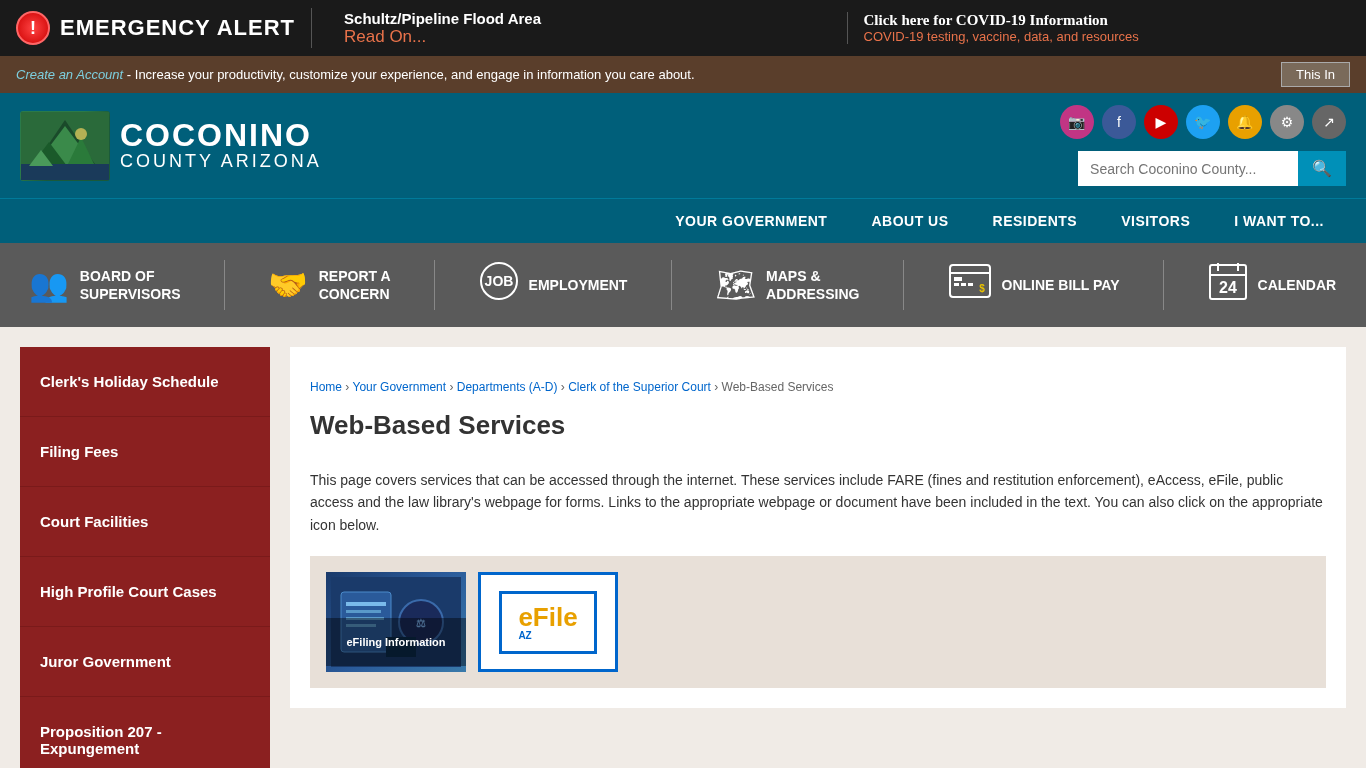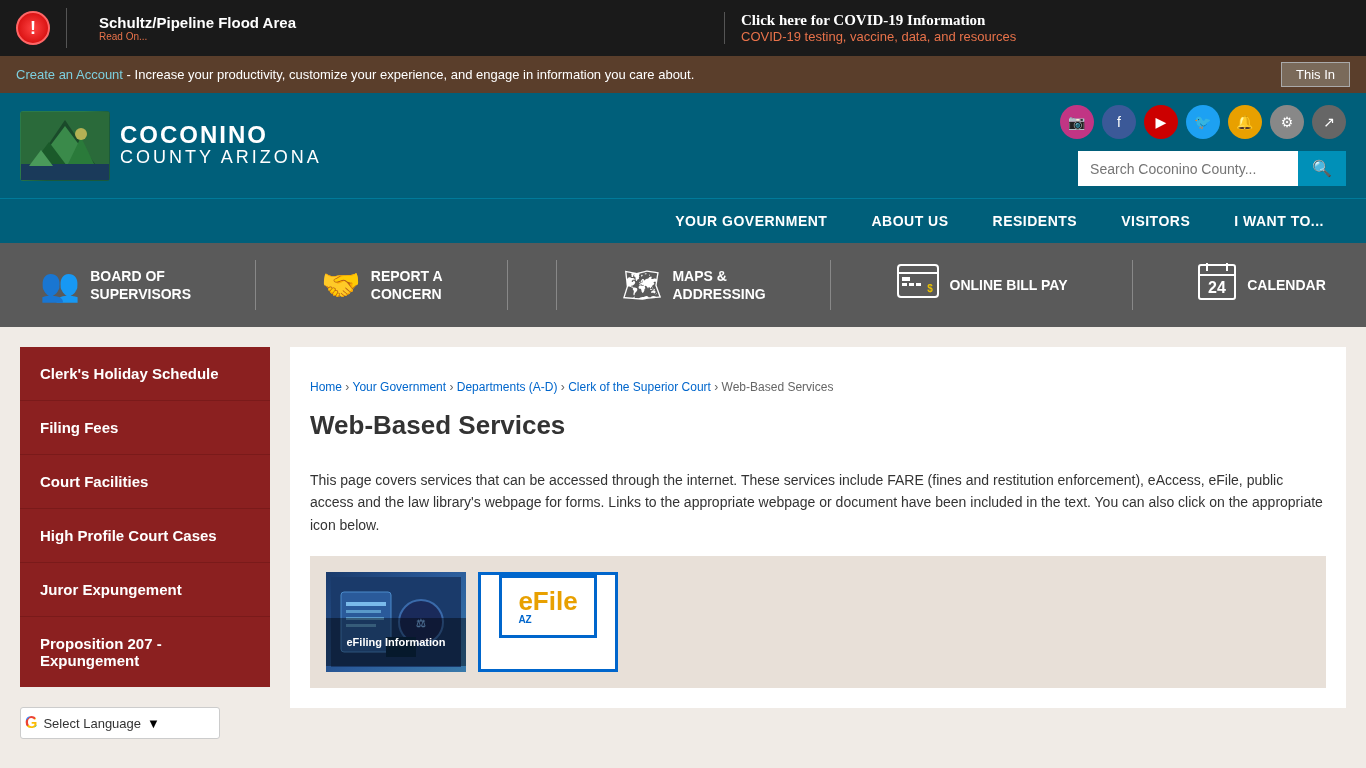--- a/index.html
+++ b/index.html
@@ -246,6 +246,7 @@
 <div class="emergency-bar">
   <div class="emergency-left">
     <div class="alert-circle">!</div>
+    <span class="emergency-title">EMERGENCY ALERT</span>
   </div>
   <div class="emergency-divider"></div>
   <div class="emergency-middle">

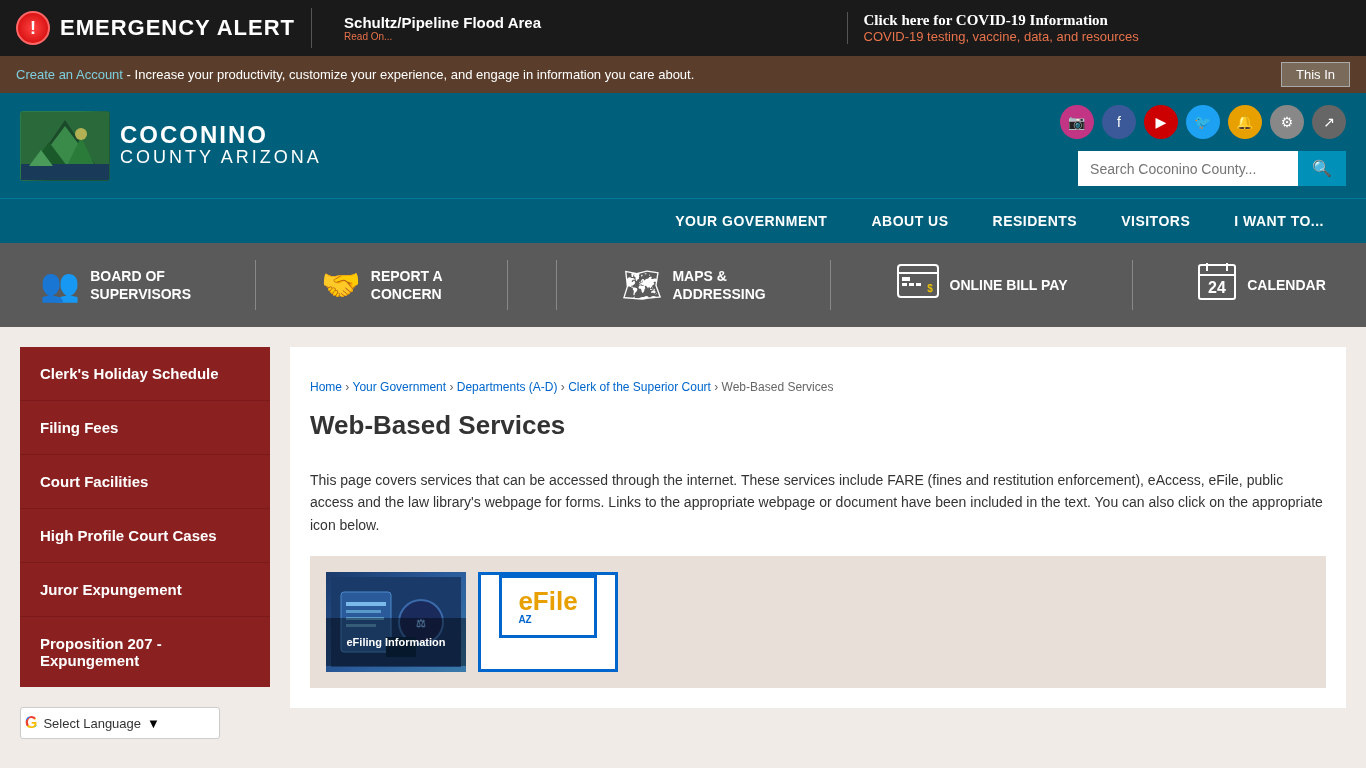--- a/index.html
+++ b/index.html
@@ -36,7 +36,7 @@
     .emergency-divider { width: 1px; background: #555; height: 40px; }
     .emergency-middle { flex: 1; padding-left: 16px; }
     .emergency-middle .flood-title { color: white; font-size: 15px; font-weight: bold; }
-    .emergency-middle .read-on { color: #e8724a; font-size: 10px; }
+    .emergency-middle .read-on { color: #e8724a; font-size: 17px; }
     .emergency-right { flex: 1; padding-left: 16px; border-left: 1px solid #555; }
     .emergency-right .covid-title { color: white; font-size: 15px; font-weight: bold; font-family: Liberation Serif, serif; }
     .emergency-right .covid-sub { color: #e8724a; font-size: 13px; }

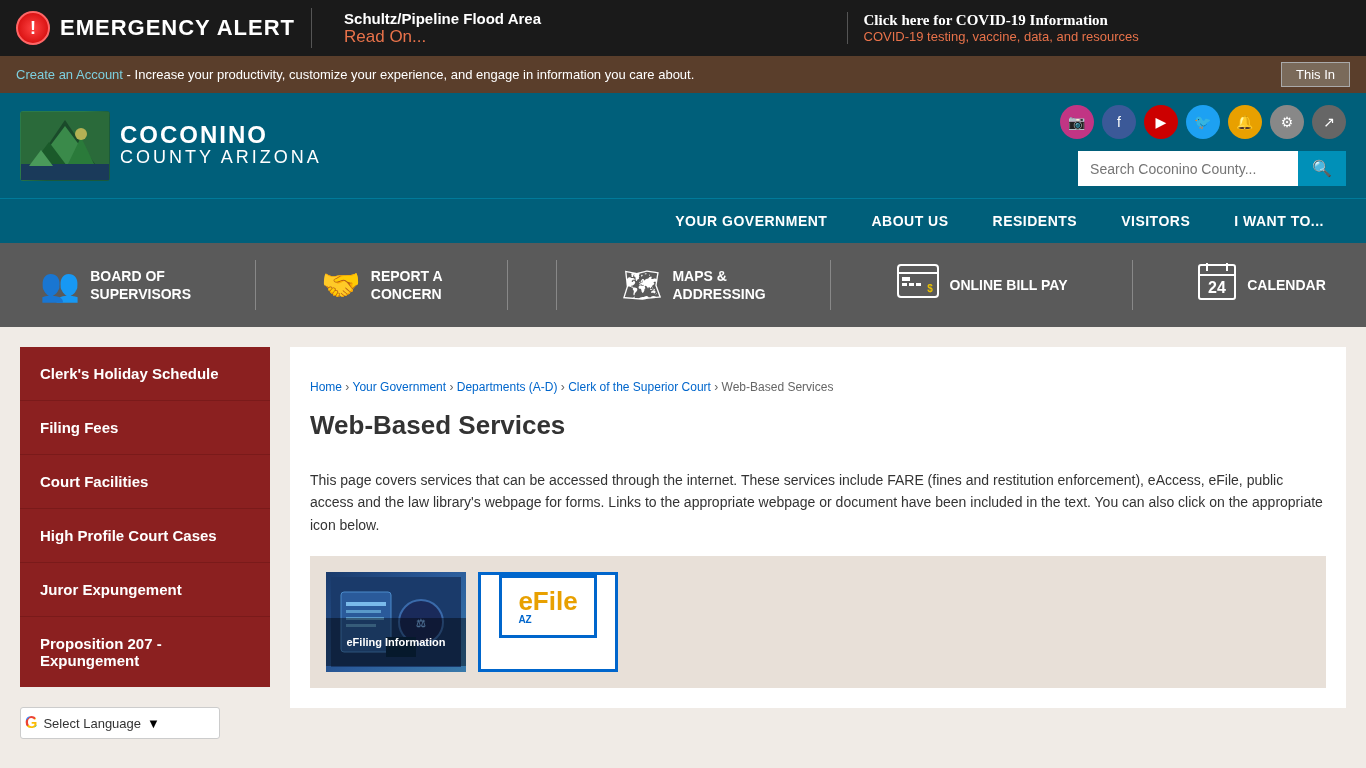--- a/index.html
+++ b/index.html
@@ -51,7 +51,7 @@
       justify-content: space-between;
       font-size: 13px;
     }
-    .account-bar a { color: #7dcfdf; text-decoration: none; }
+    .account-bar a { color: #7dcfdf; text-decoration: none; font-style: italic; }
     .sign-in-btn {
       background: #7a6a5a;
       color: white;

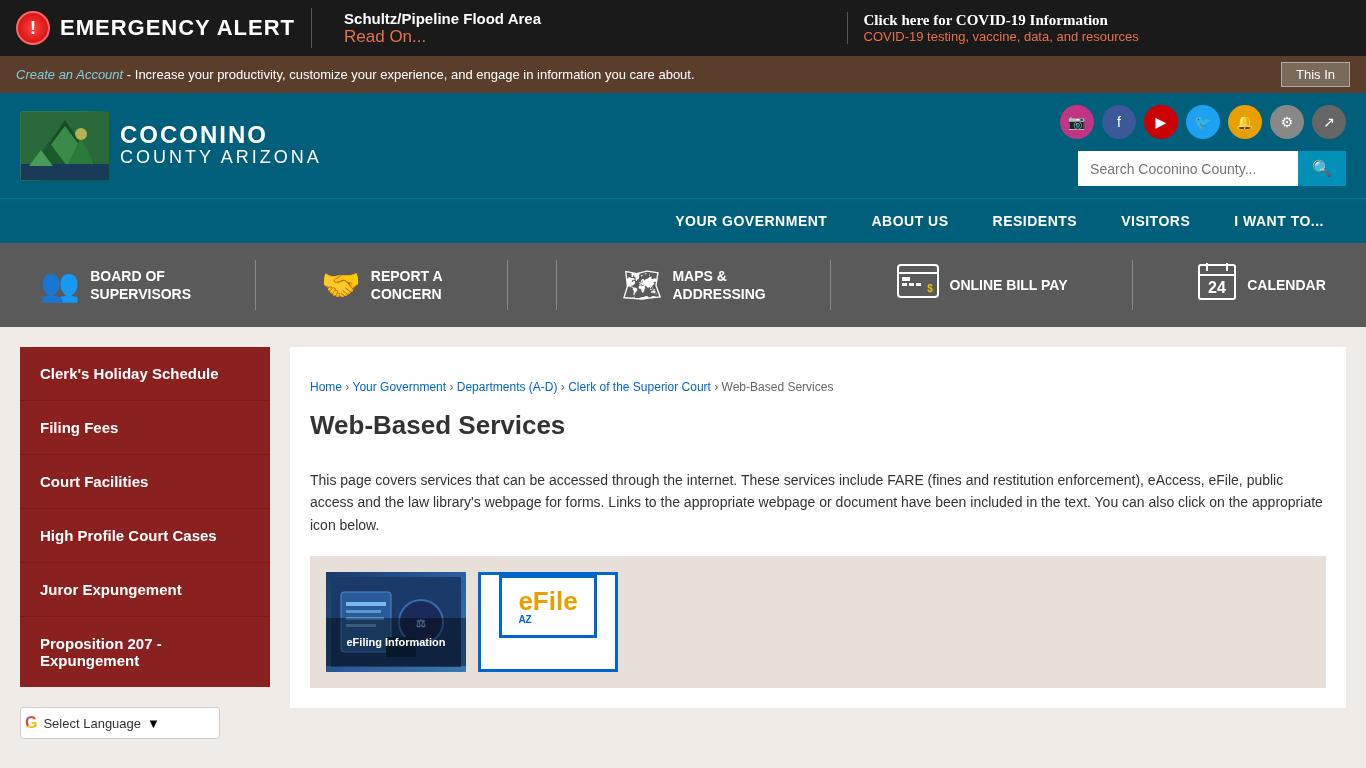--- a/index.html
+++ b/index.html
@@ -76,7 +76,7 @@
       display: flex; align-items: center; justify-content: center;
       border-radius: 3px; overflow: hidden; position: relative;
     }
-    .logo-text-area h1 { color: white; font-size: 24px; font-weight: 900; letter-spacing: 2px; line-height: 1; }
+    .logo-text-area h1 { color: white; font-size: 32px; font-weight: 900; letter-spacing: 2px; line-height: 1; }
     .logo-text-area h2 { color: white; font-size: 18px; font-weight: 400; letter-spacing: 3px; }
     .header-right { display: flex; flex-direction: column; align-items: flex-end; gap: 12px; }
     .social-icons { display: flex; gap: 8px; align-items: center; }

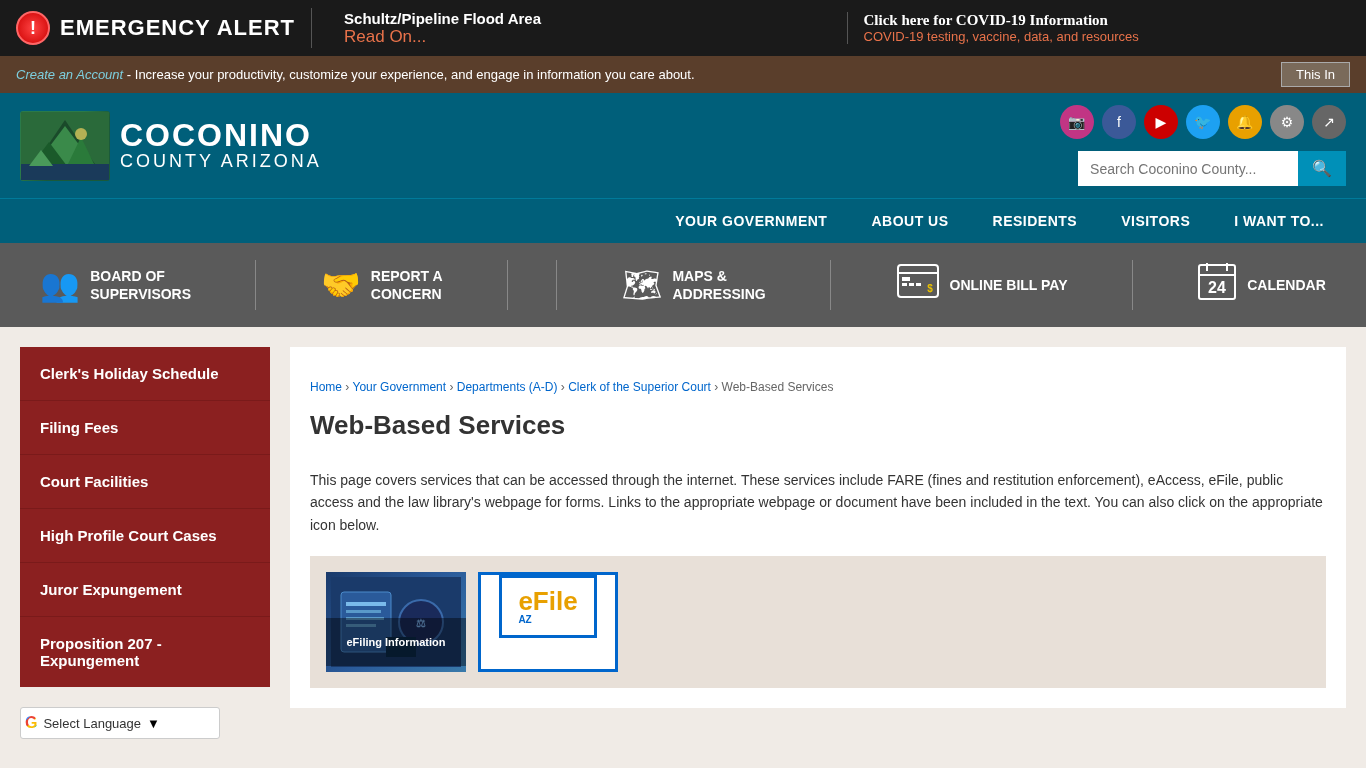--- a/index.html
+++ b/index.html
@@ -328,6 +328,17 @@
     </div>
   </div>
   <div class="quick-link-divider"></div>
+  <div class="quick-link-item">
+    <div class="quick-link-icon">
+      <svg width="40" height="40" viewBox="0 0 40 40">
+        <circle cx="20" cy="20" r="18" fill="none" stroke="white" stroke-width="2"></circle>
+        <text x="20" y="25" text-anchor="middle" font-size="14" font-weight="bold" fill="white">JOB</text>
+      </svg>
+    </div>
+    <div class="quick-link-text">
+      <span>EMPLOYMENT</span>
+    </div>
+  </div>
   <div class="quick-link-divider"></div>
   <div class="quick-link-item">
     <div class="quick-link-icon">🗺</div>

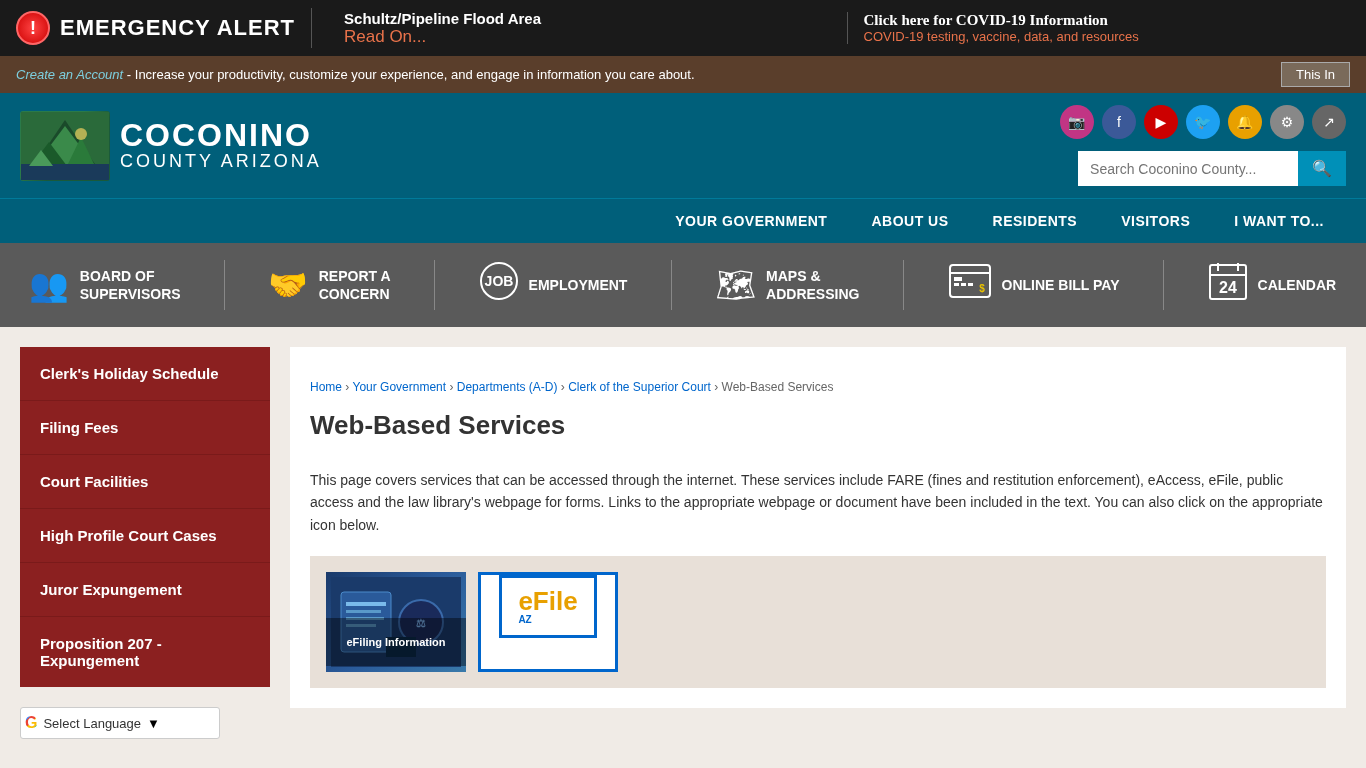--- a/index.html
+++ b/index.html
@@ -149,7 +149,7 @@
     .sidebar-nav { background: #8B2020; }
     .sidebar-item {
       display: block;
-      padding: 18px 20px;
+      padding: 26px 20px;
       color: white;
       font-size: 15px;
       font-weight: bold;

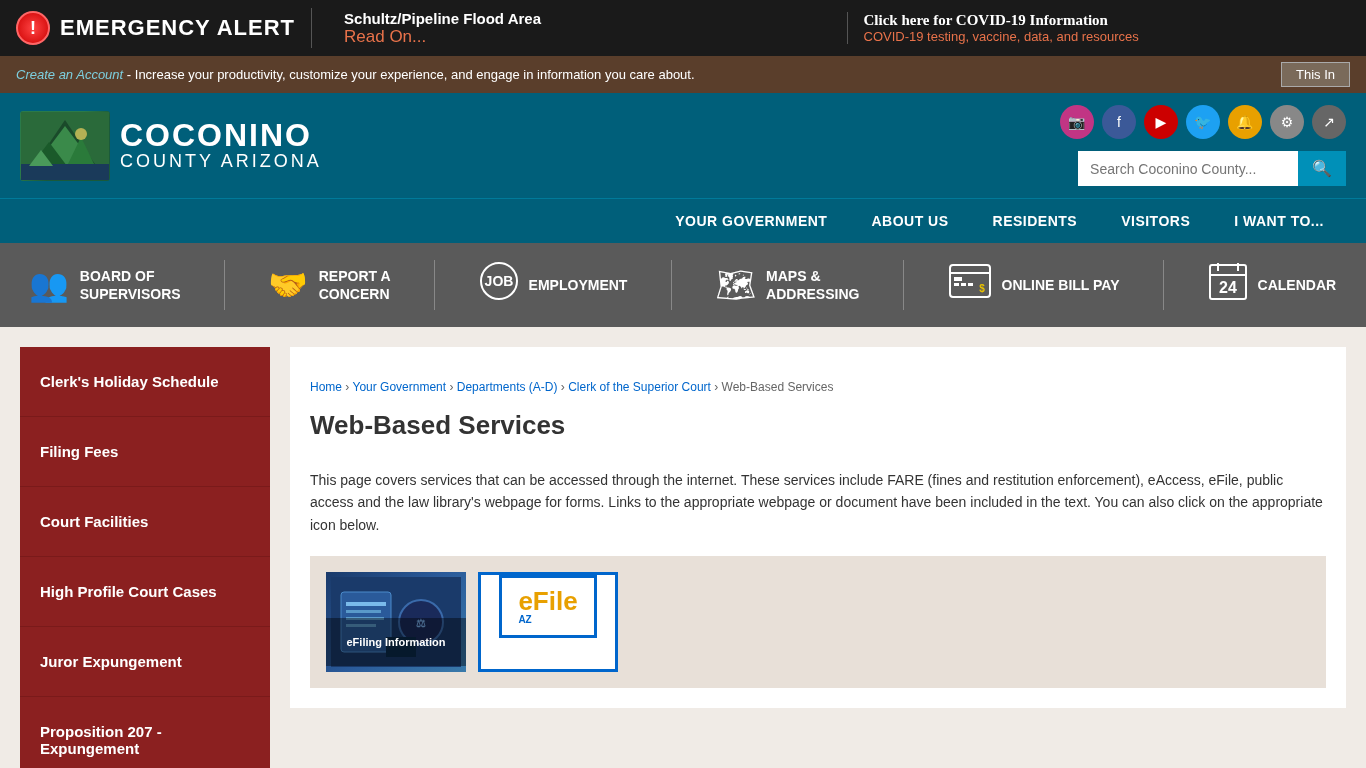--- a/index.html
+++ b/index.html
@@ -229,7 +229,7 @@
     }
     .efile-az-box {
       background: white; border: 3px solid #0066cc;
-      display: flex; flex-direction: column; align-items: center; justify-content: flex-start;
+      display: flex; flex-direction: column; align-items: center; justify-content: center;
     }
     .efile-az-text { font-size: 26px; font-weight: 900; color: #e8a000; line-height: 1; }
     .efile-az-sub { font-size: 10px; color: #0066cc; font-weight: bold; }

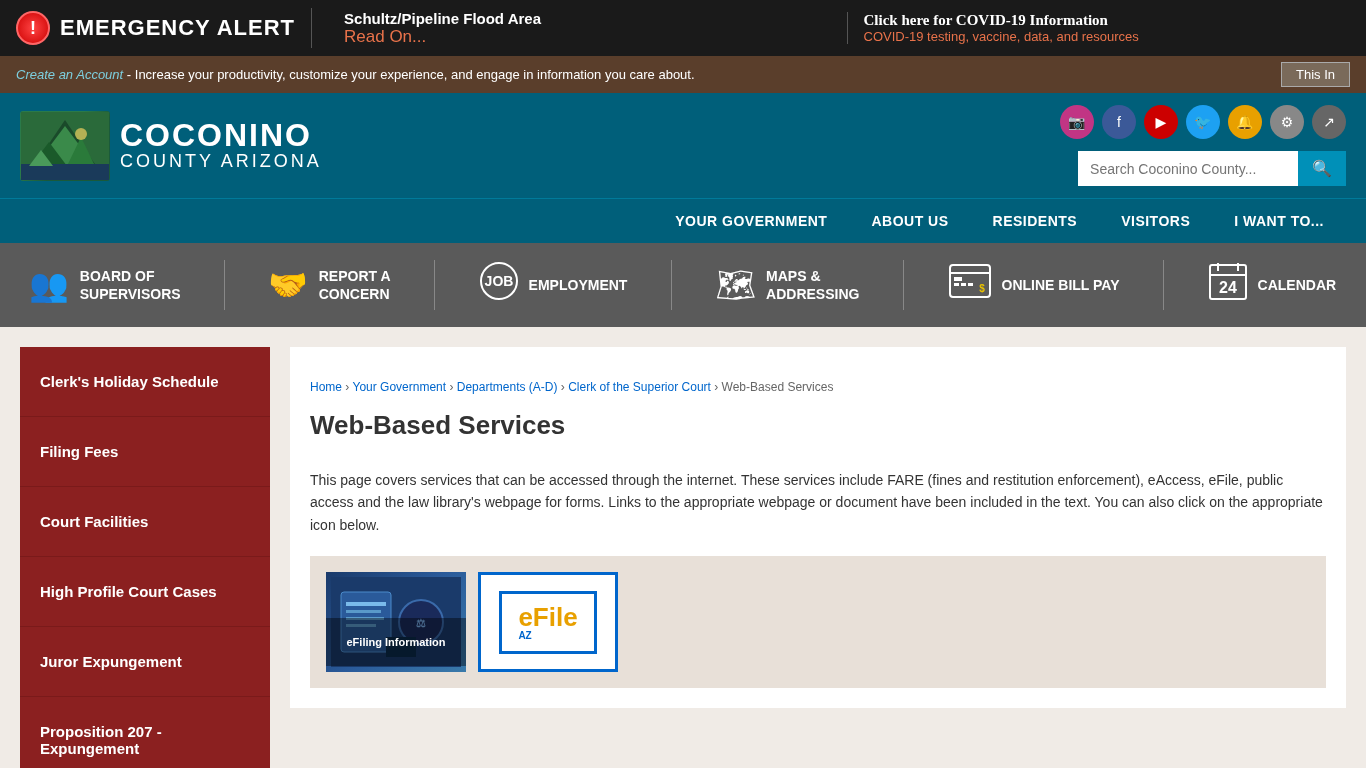--- a/index.html
+++ b/index.html
@@ -389,7 +389,7 @@
       <a class="sidebar-item">Filing Fees</a>
       <a class="sidebar-item">Court Facilities</a>
       <a class="sidebar-item">High Profile Court Cases</a>
-      <a class="sidebar-item">Juror Expungement</a>
+      <a class="sidebar-item">Juror Government</a>
       <a class="sidebar-item last-item">Proposition 207 - Expungement</a>
     </div>
     <div class="google-translate">

